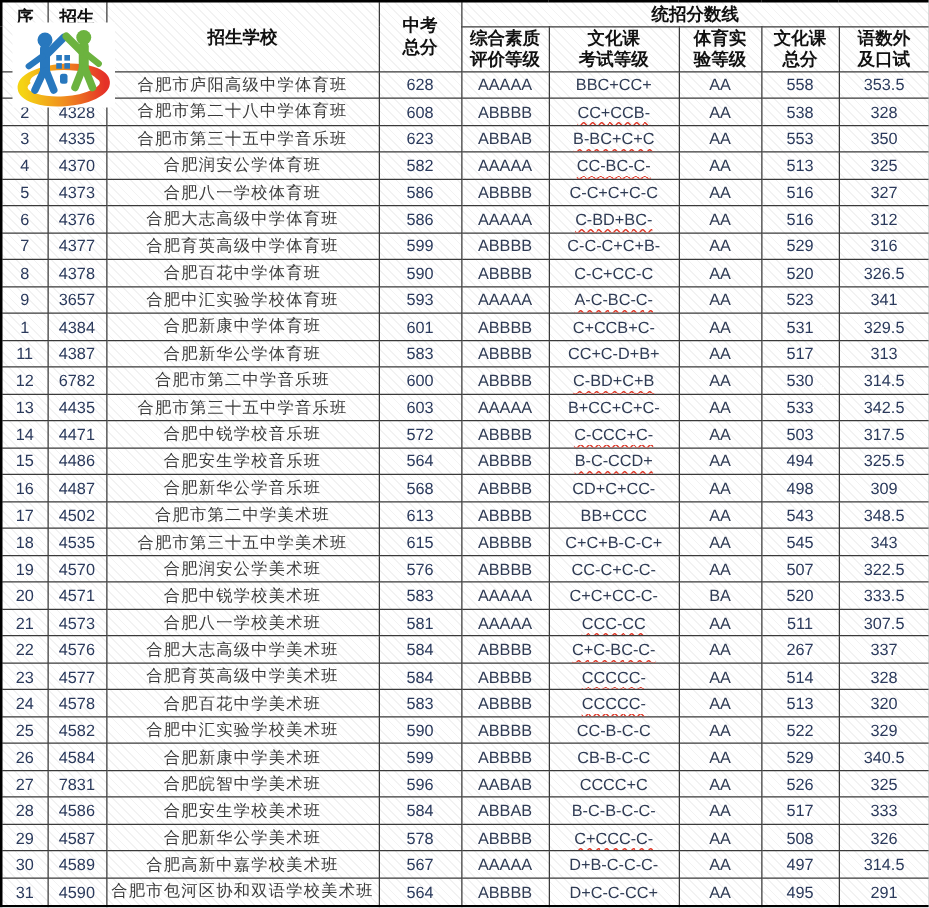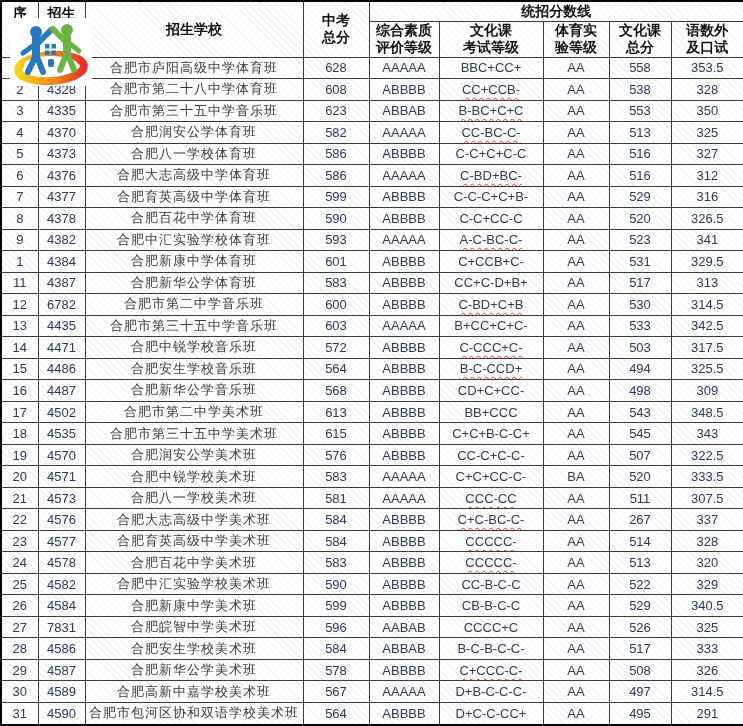--- a/index.html
+++ b/index.html
@@ -197,7 +197,7 @@
         </tr>
         <tr>
           <td class="col-seq">9</td>
-          <td class="col-code">4382</td>
+          <td class="col-code">3657</td>
           <td class="col-school">合肥中汇实验学校体育班</td>
           <td class="col-total">593</td>
           <td class="col-quality">AAAAA</td>

